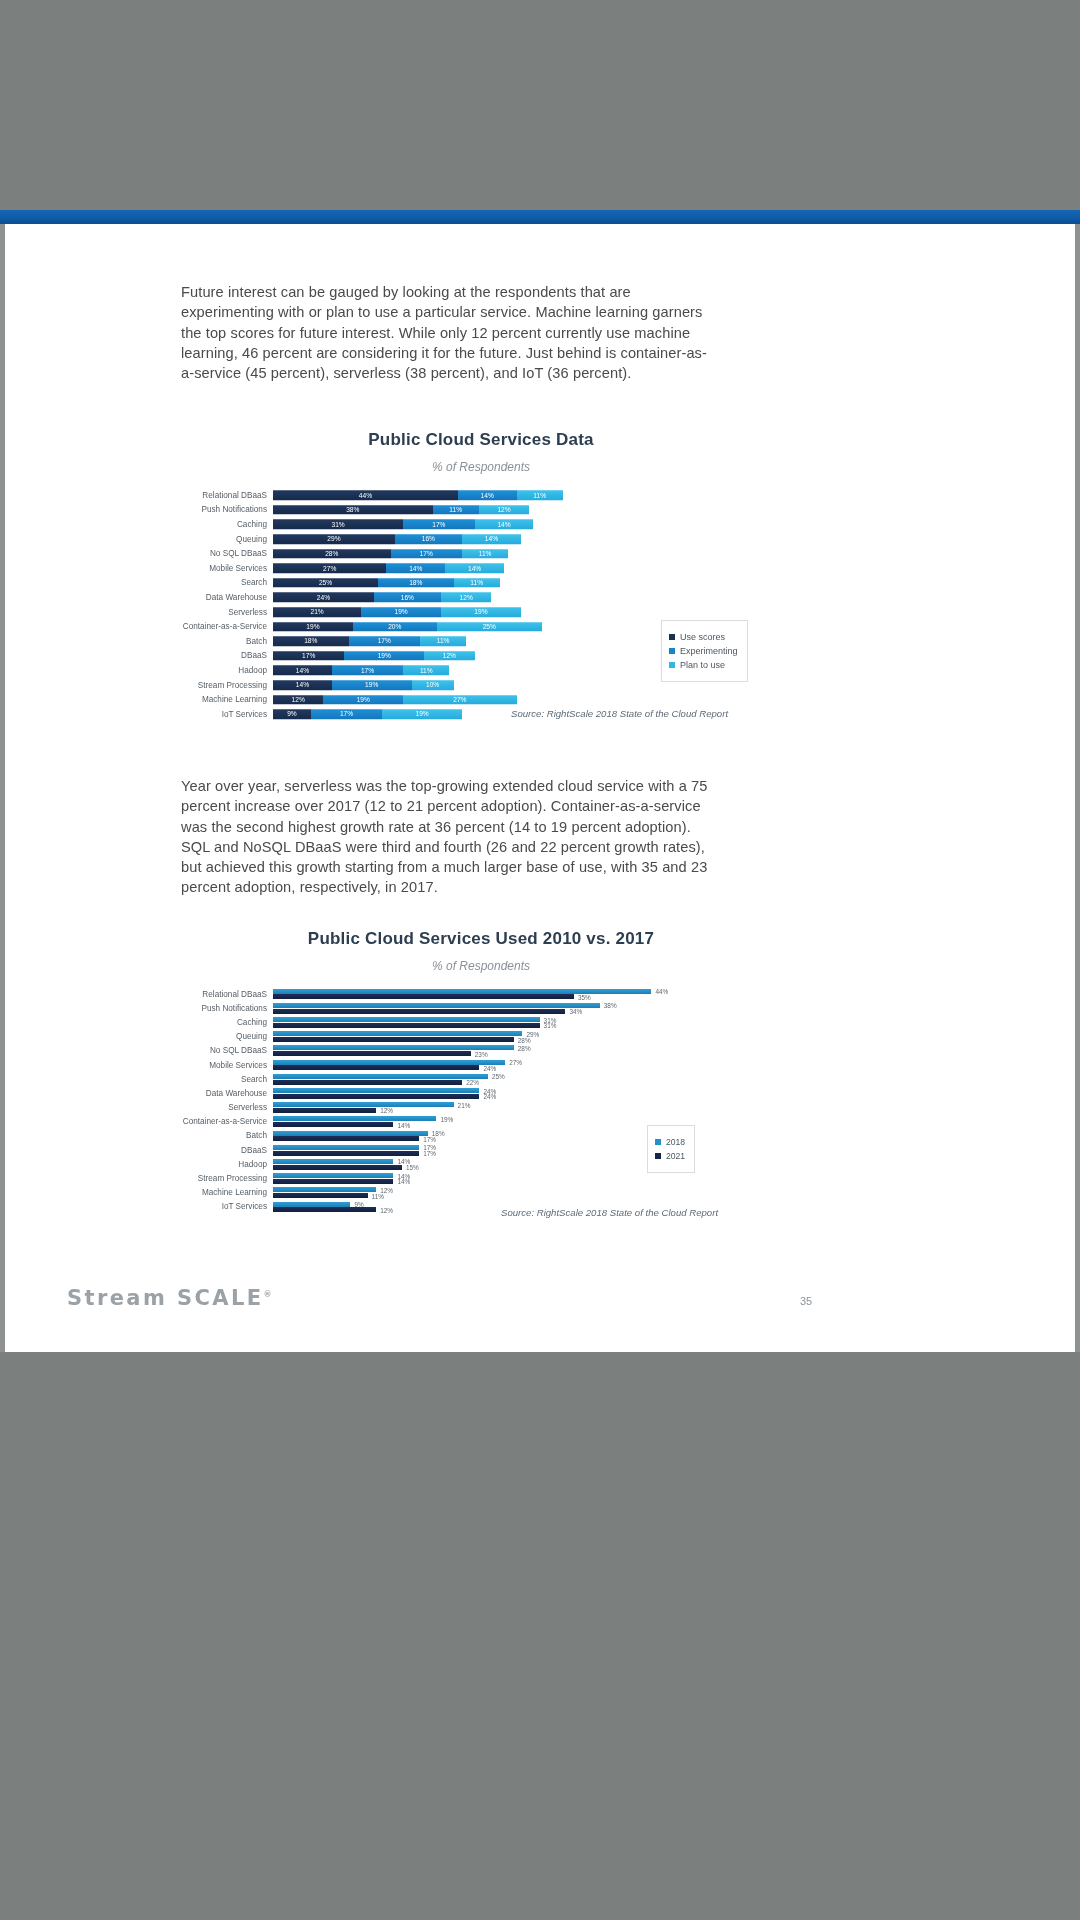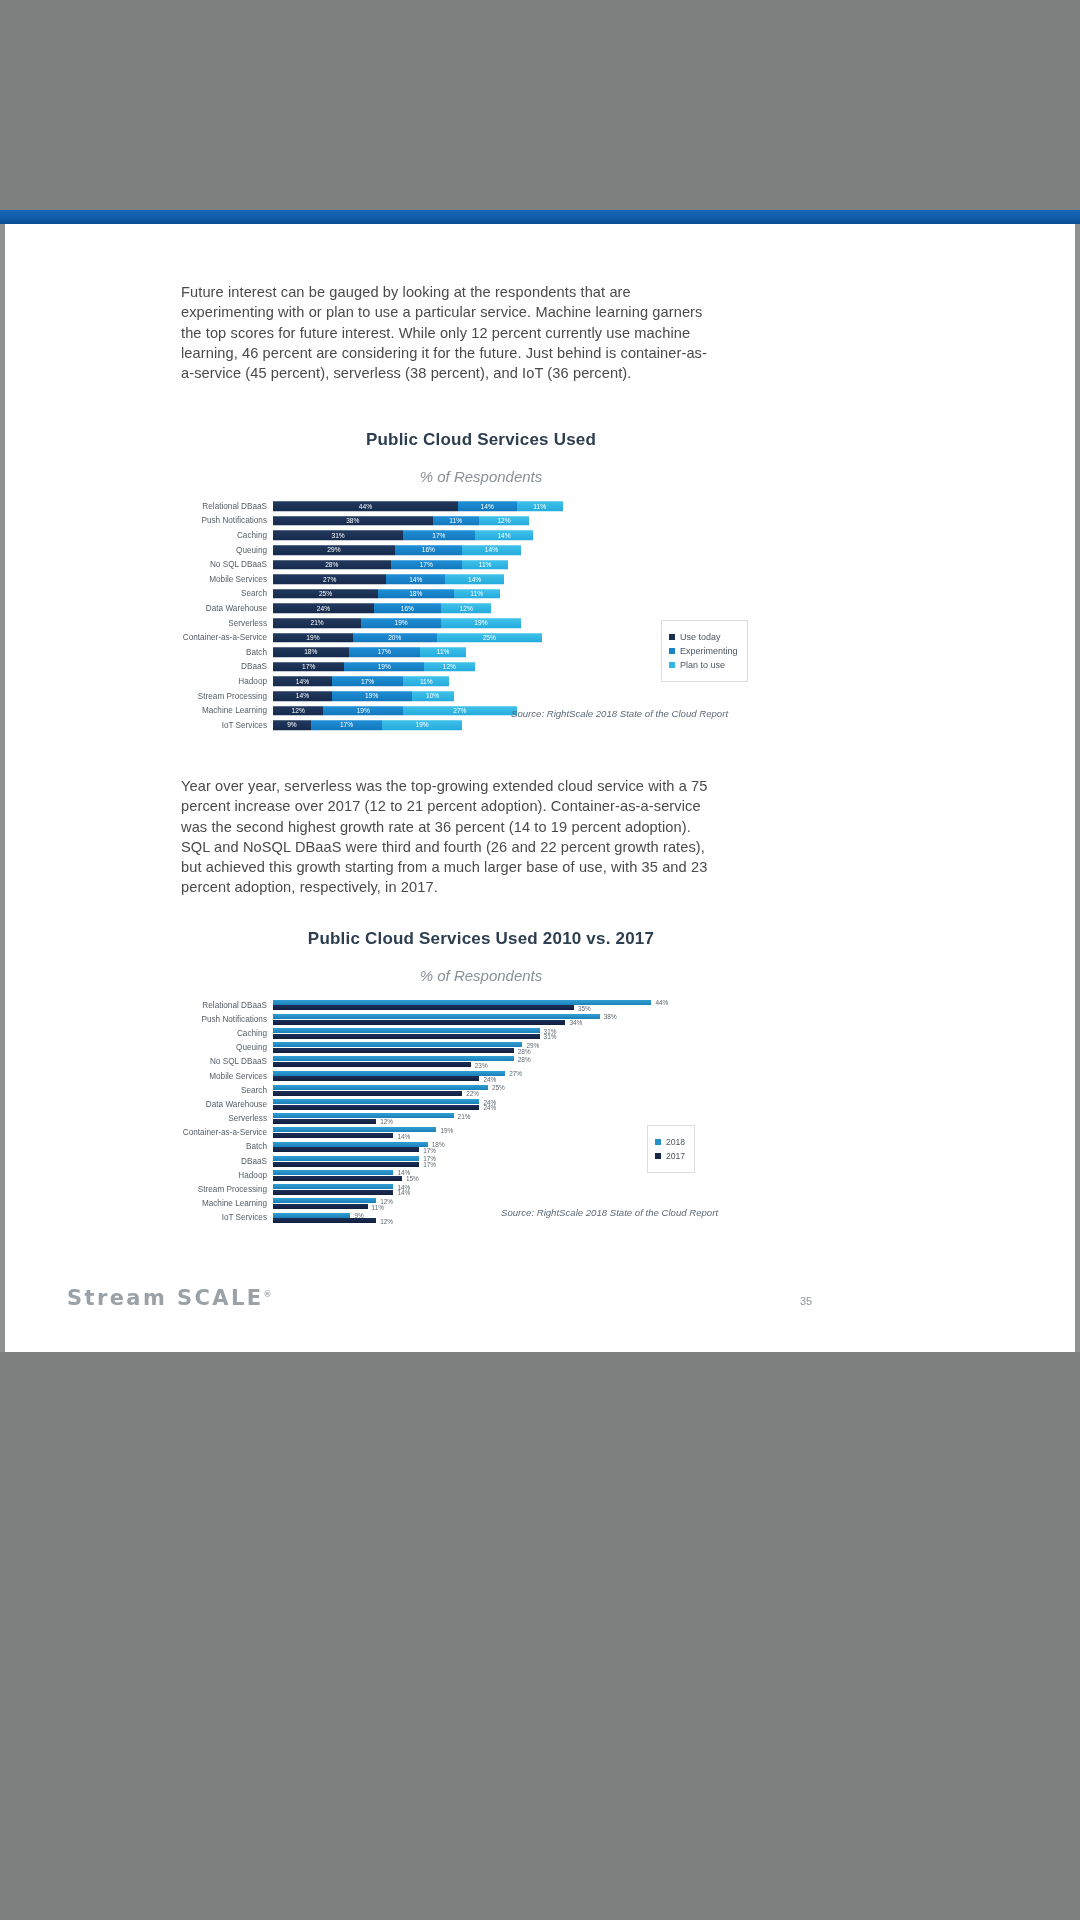--- a/index.html
+++ b/index.html
@@ -153,7 +153,7 @@
     <p class="para" id="para1">Future interest can be gauged by looking at the respondents that are experimenting with or plan to use a particular service. Machine learning garners the top scores for future interest. While only 12 percent currently use machine learning, 46 percent are considering it for the future. Just behind is container-as-a-service (45 percent), serverless (38 percent), and IoT (36 percent).</p>
 
     <div class="chart" id="chart1" style="left:176px; top:206px; width:600px;">
-      <div class="chart-title">Public Cloud Services Used</div>
+      <div class="chart-title">Public Cloud Services Data</div>
       <div class="chart-sub">% of Respondents</div>
       <div class="rows" id="chart1-rows" style="margin-top: 14px;">
           <div class="row" style="height: 14.6px;">

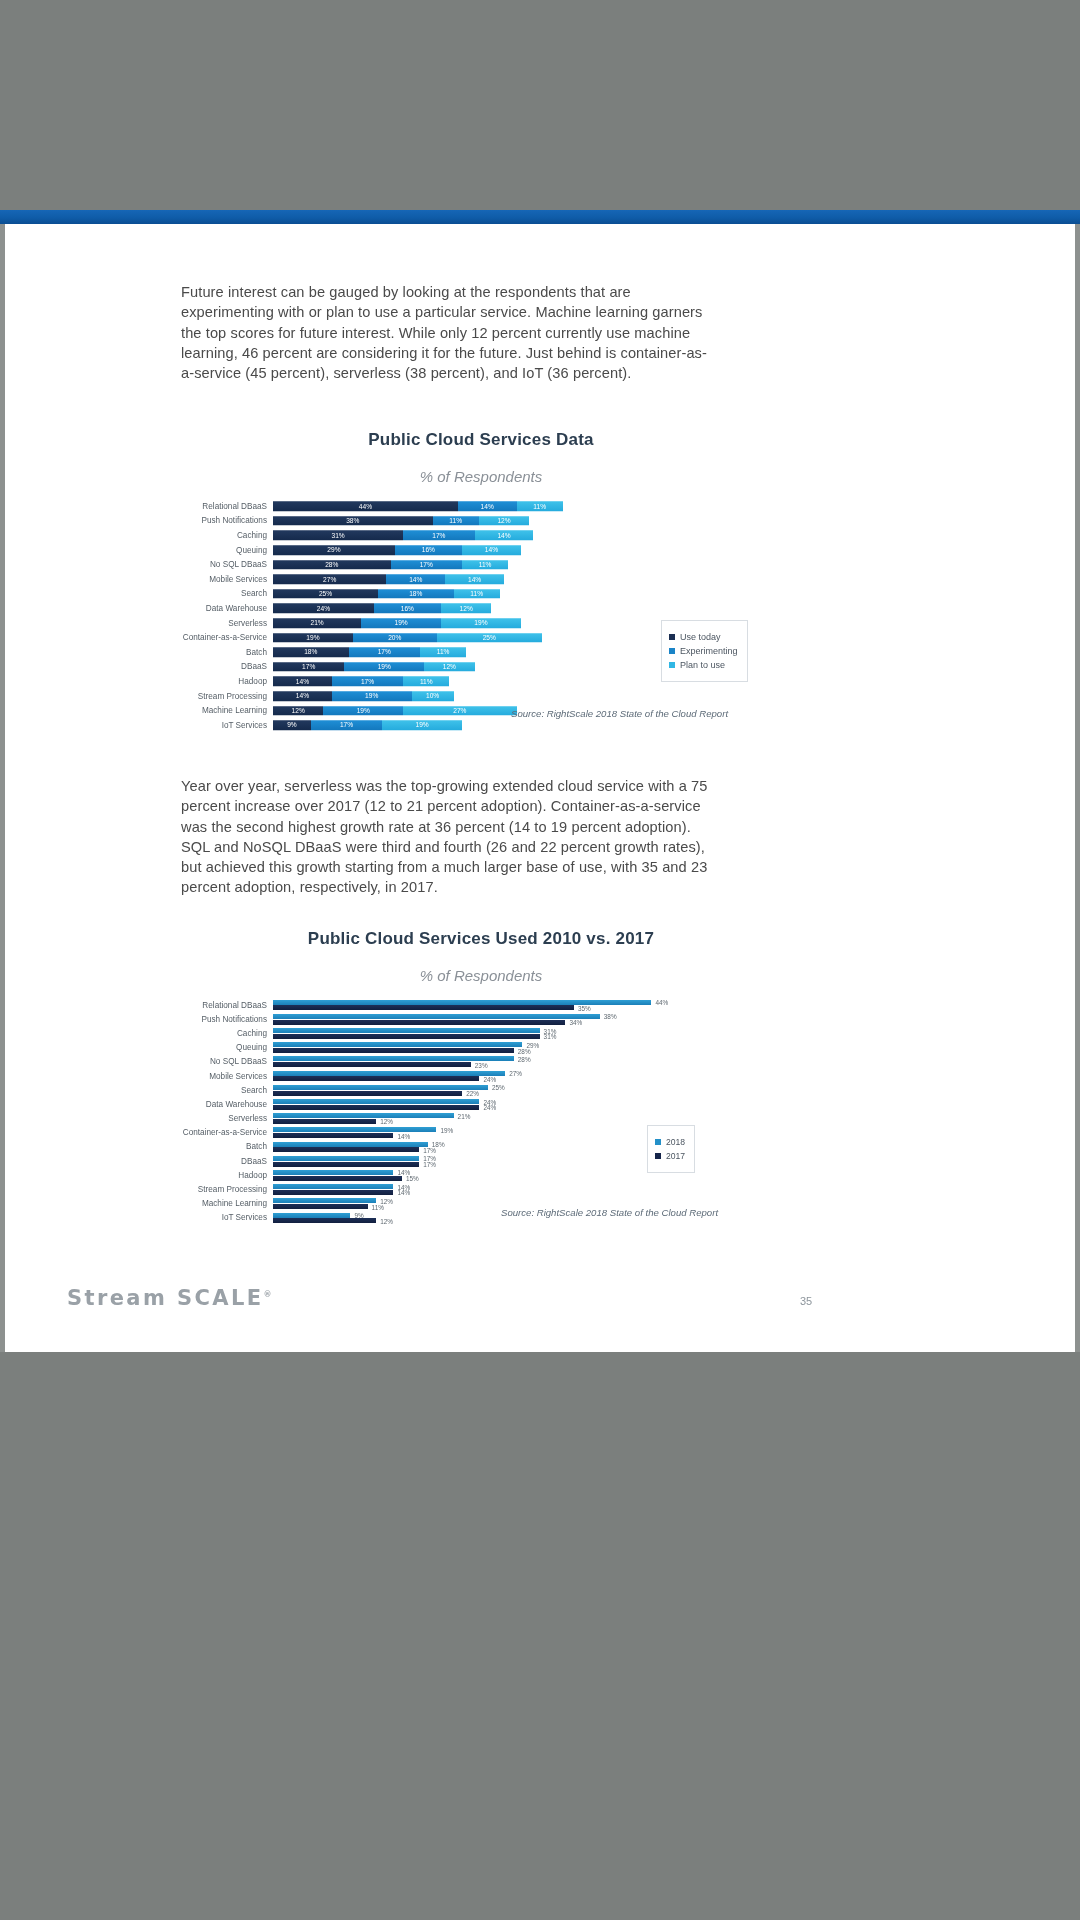--- a/index.html
+++ b/index.html
@@ -50,10 +50,10 @@
   }
   .chart-sub {
     text-align: center;
-    font-size: 15px;
+    font-size: 12px;
     font-style: italic;
     color: #8a9097;
-    margin-top: 18px;
+    margin-top: 10px;
   }
   .src {
     position: absolute;

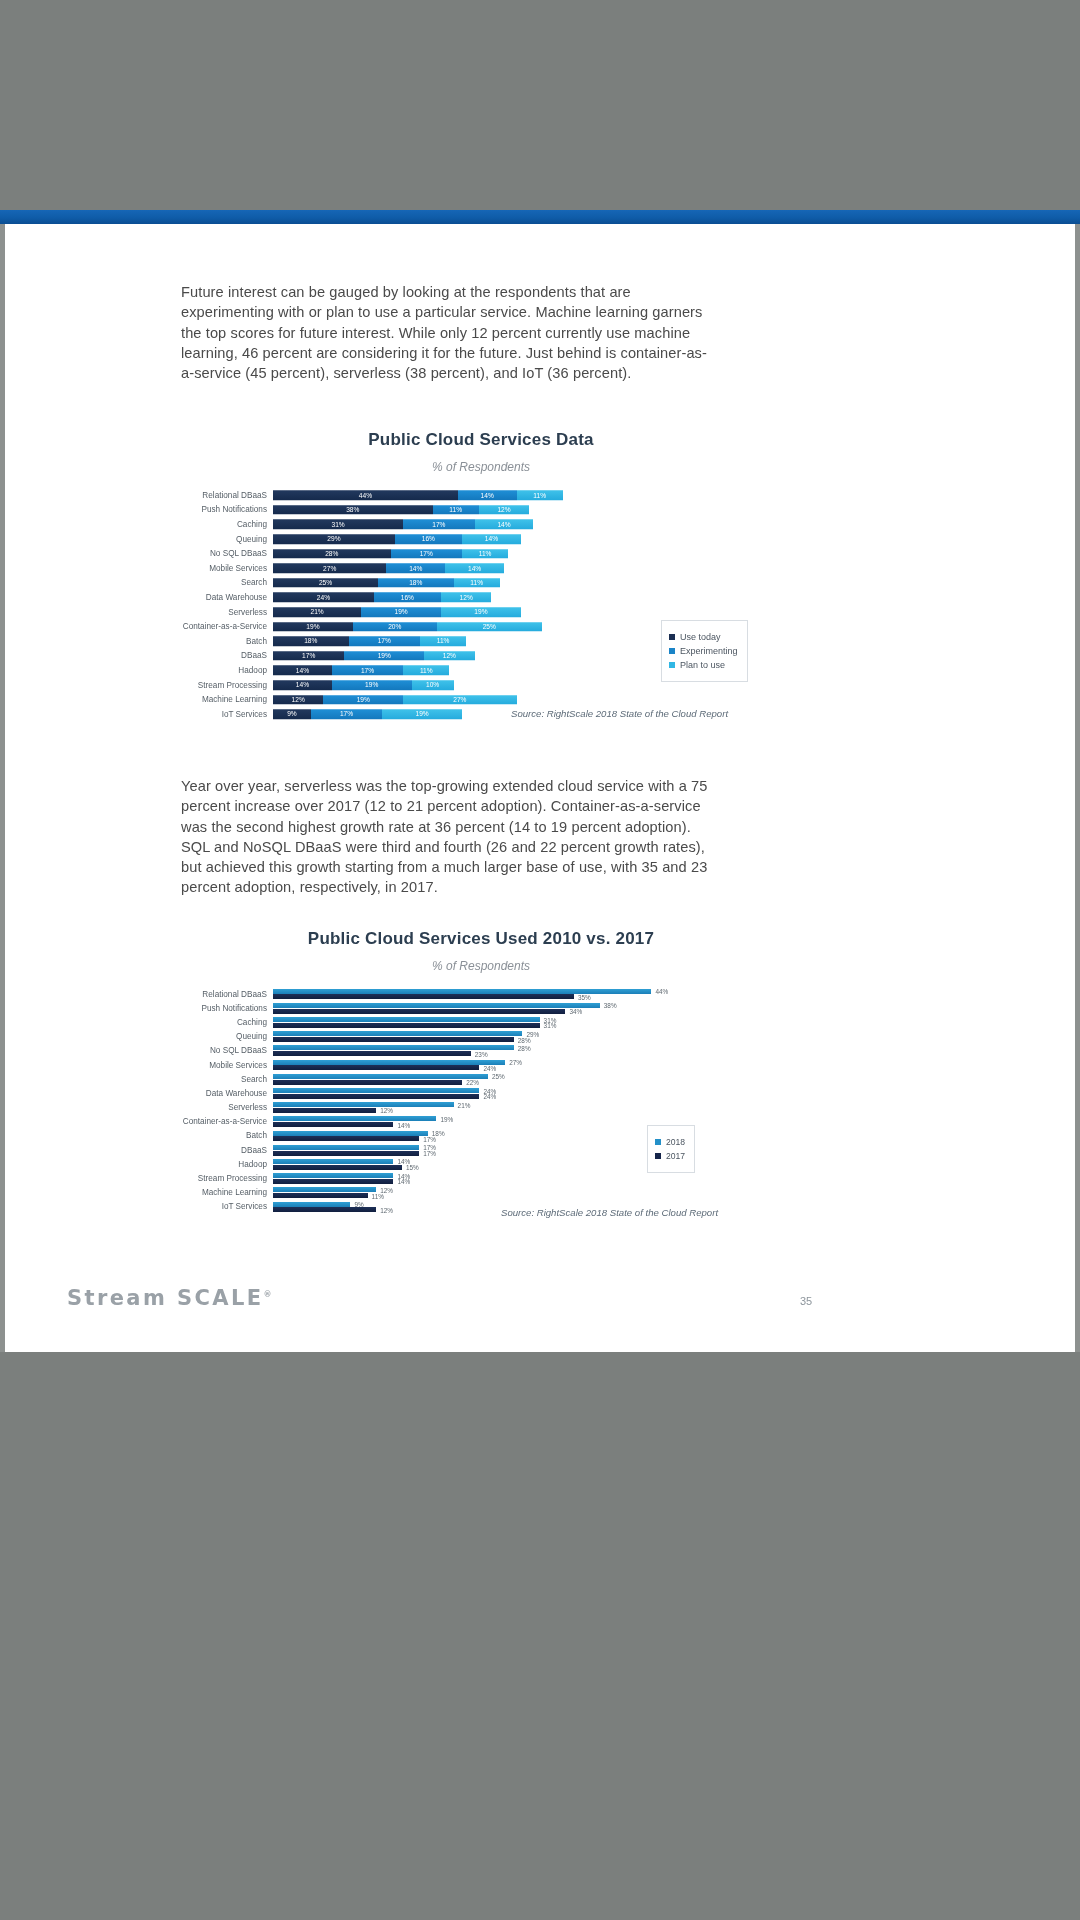--- a/index.html
+++ b/index.html
@@ -288,7 +288,7 @@
       <div class="legend" id="legend1" style="left:480px; top:190px;">
           <div class="leg-item">
             <span class="leg-sw" style="background: rgb(27, 47, 82);"></span>
-            <span class="leg-tx">Use today</span>
+            <span class="leg-tx">Use scores</span>
           </div>
           <div class="leg-item">
             <span class="leg-sw" style="background: rgb(26, 132, 199);"></span>

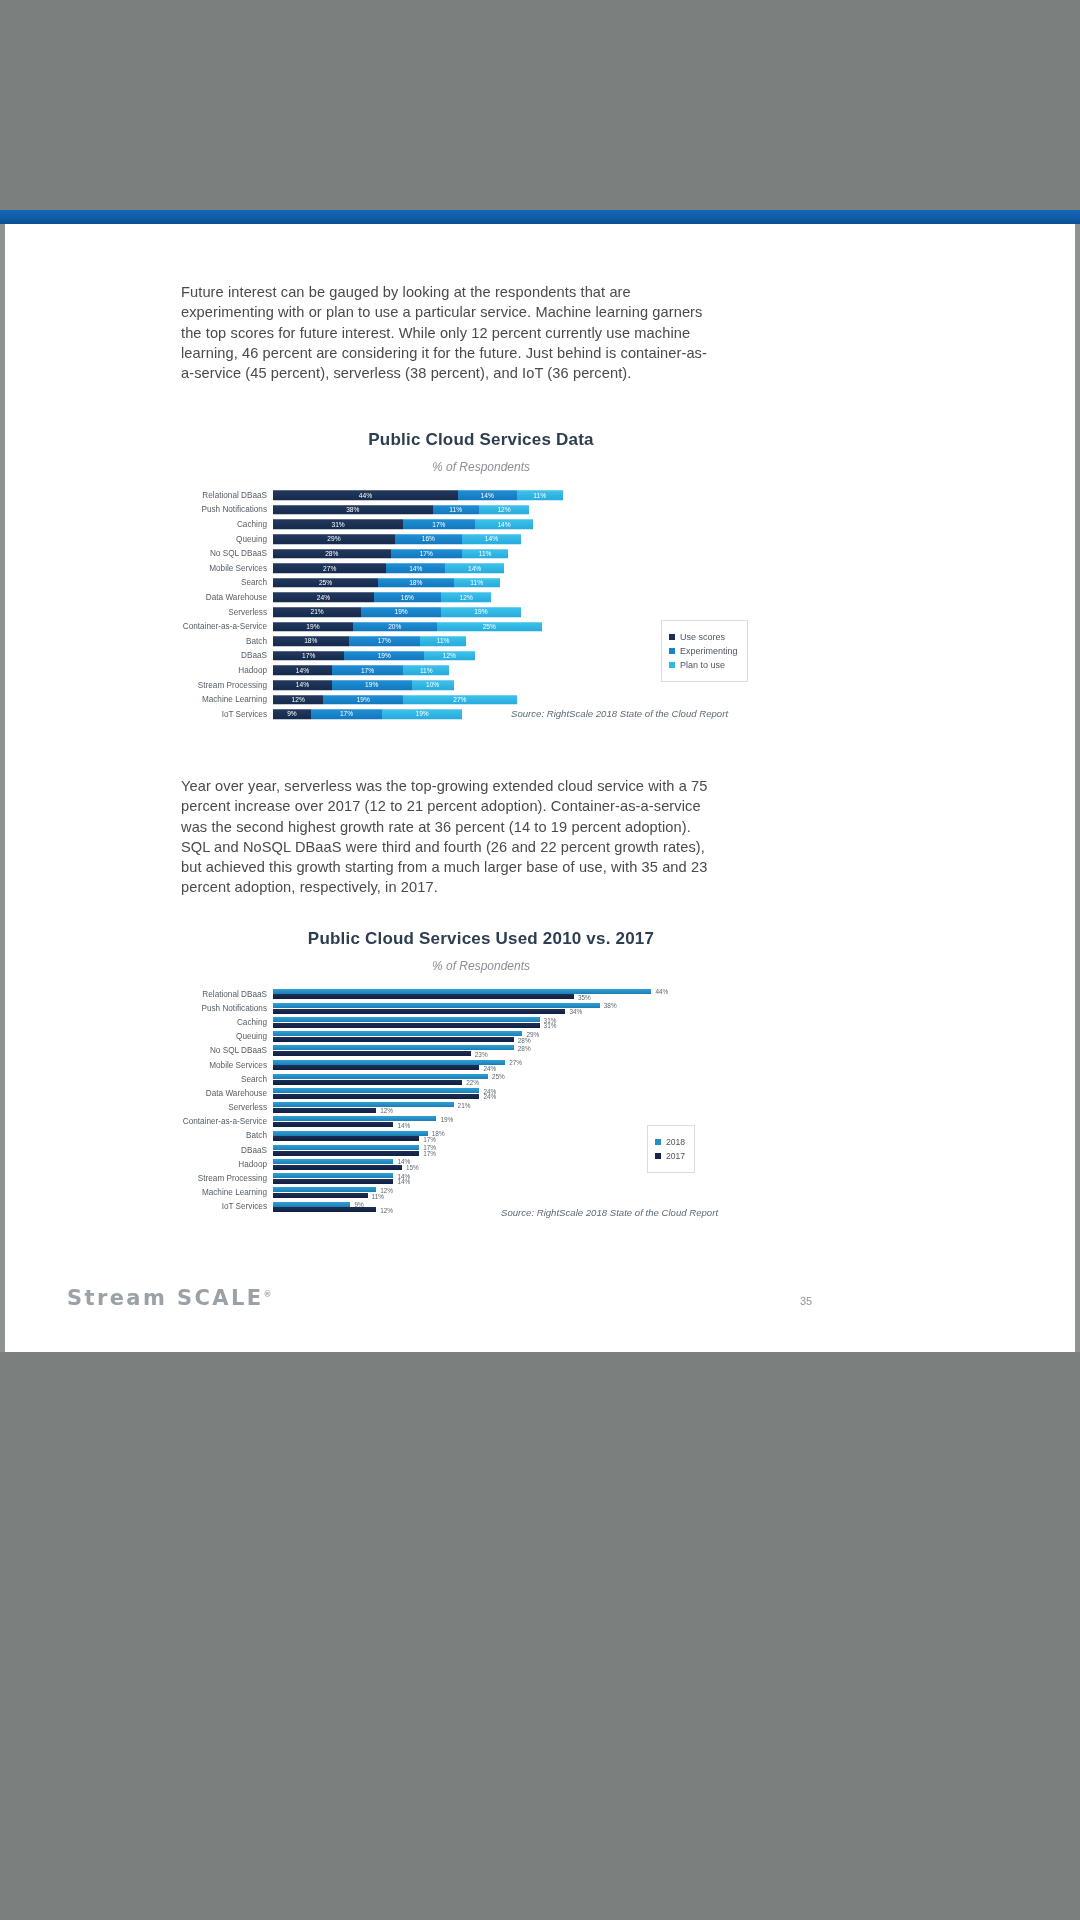--- a/index.html
+++ b/index.html
@@ -460,7 +460,7 @@
           </div>
           <div class="leg-item">
             <span class="leg-sw" style="background: rgb(22, 37, 74);"></span>
-            <span class="leg-tx">2017</span>
+            <span class="leg-tx">2021</span>
           </div>
         </div>
       <div class="src" style="left:320px; top:278px;">Source: RightScale 2018 State of the Cloud Report</div>

